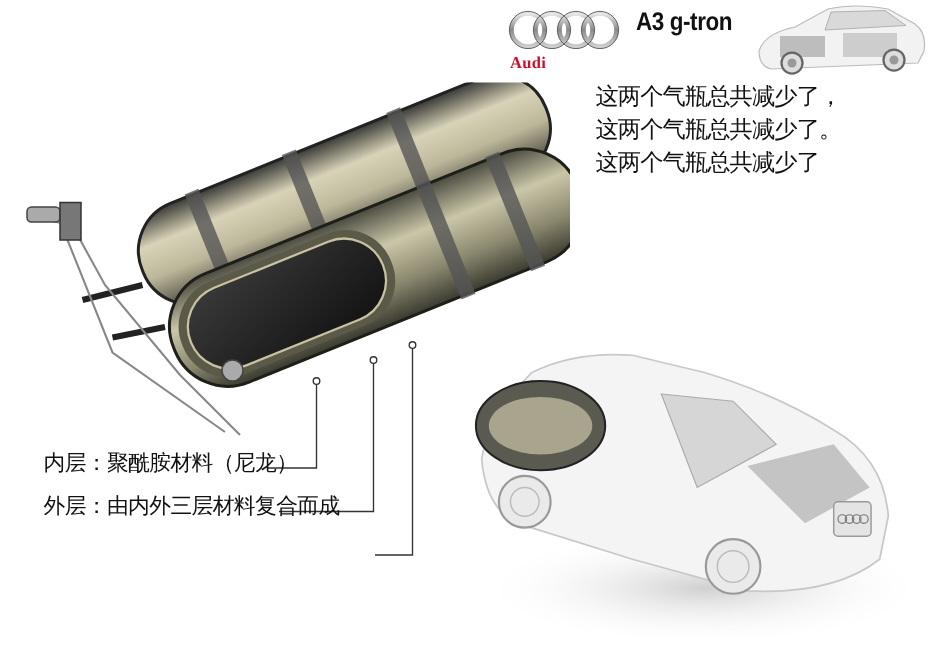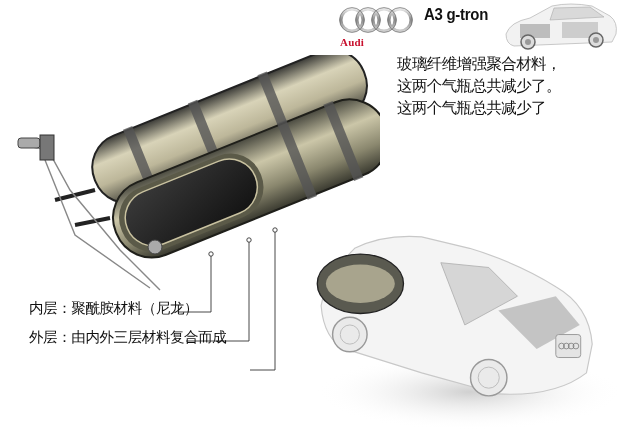--- a/index.html
+++ b/index.html
@@ -73,7 +73,7 @@
 </svg>
 
 <div class="abs desc">
-  <div>玻璃纤维增强聚合材料，</div>
+  <div>这两个气瓶总共减少了，</div>
   <div>这两个气瓶总共减少了。</div>
   <div>这两个气瓶总共减少了</div>
 </div>

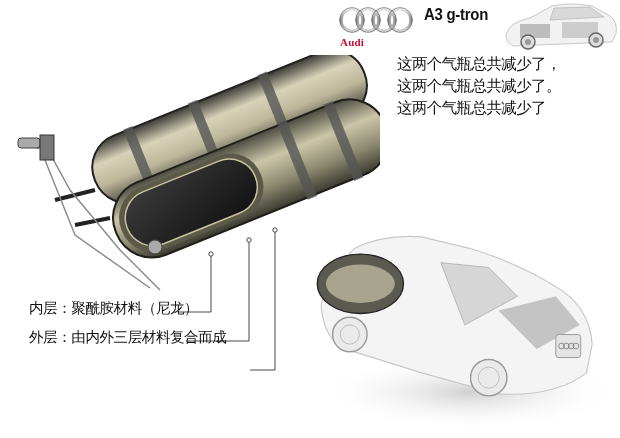--- a/index.html
+++ b/index.html
@@ -30,7 +30,7 @@
   
   .layers { left:29px; top:295px; font-size:14.5px; line-height:29px; color:#111;
             letter-spacing:-0.4px; }
-  .layers div { white-space:nowrap;font-family:Liberation Mono, monospace; }
+  .layers div { white-space:nowrap; }
 
   .leaders { left:0; top:0; width:620px; height:438px; pointer-events:none; }
 </style>

